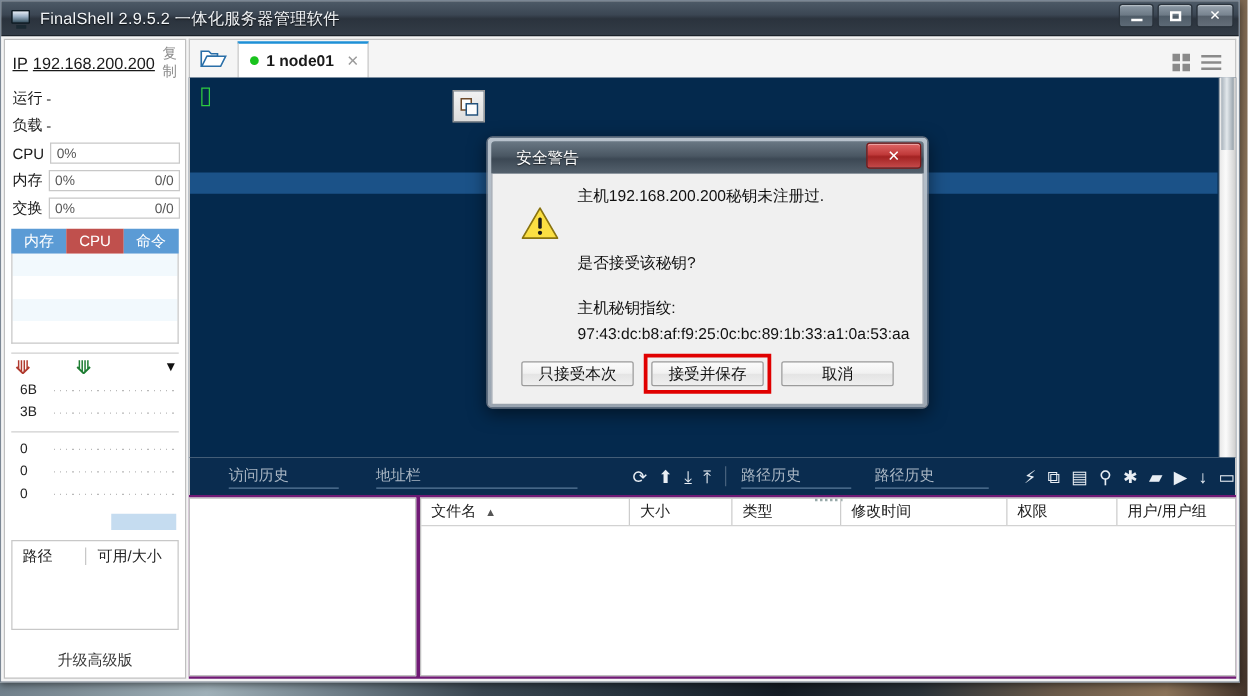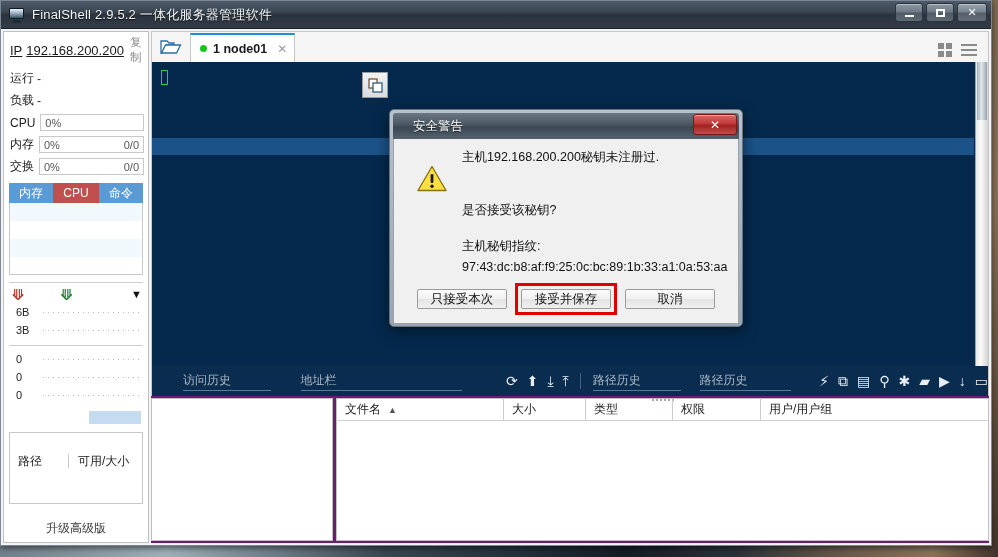--- a/index.html
+++ b/index.html
@@ -419,6 +419,7 @@
             </span>
             <span class="col" style="width:82px">大小</span>
             <span class="col" style="width:87px">类型</span>
+            <span class="col" style="width:133px">修改时间</span>
             <span class="col" style="width:88px">权限</span>
             <span class="col" style="flex:1 1 auto">用户/用户组</span>
           </div>

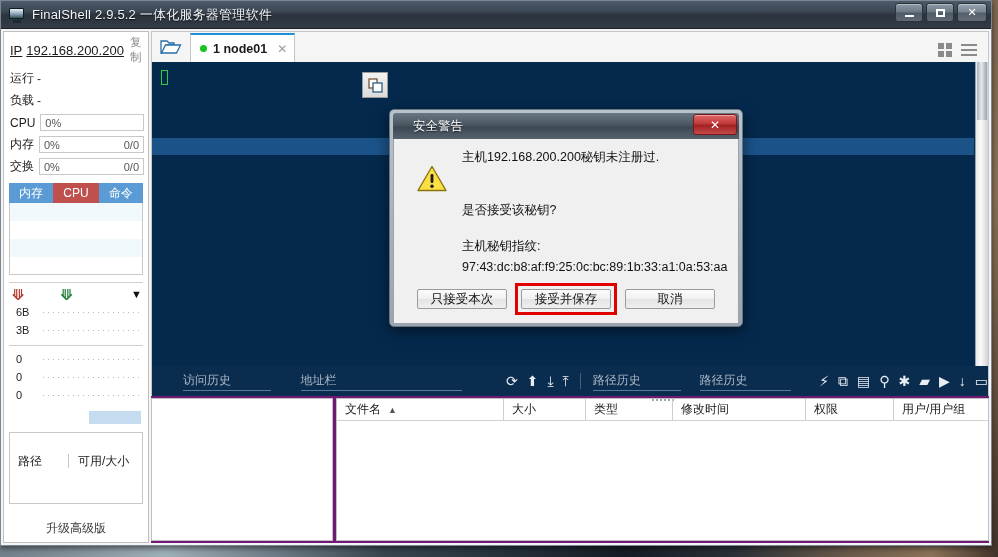--- a/index.html
+++ b/index.html
@@ -106,7 +106,7 @@
   .graph-fill { position:absolute; left:60%; right:2px; bottom:0; height:13px; background:#c5dcf0; }
   
   #disk-box { margin: 8px 5px 0 5px; border:1px solid #c8c8c8; height:72px; }
-  #disk-head { display:flex; height:24px; align-items:center; font-size:12px;margin-top:16px; }
+  #disk-head { display:flex; height:24px; align-items:center; font-size:12px; }
   #disk-head .c1 { width:58px; padding-left:8px; }
   #disk-head .vdiv { width:1px; height:14px; background:#c8c8c8; }
   #disk-head .c2 { padding-left:9px; }

